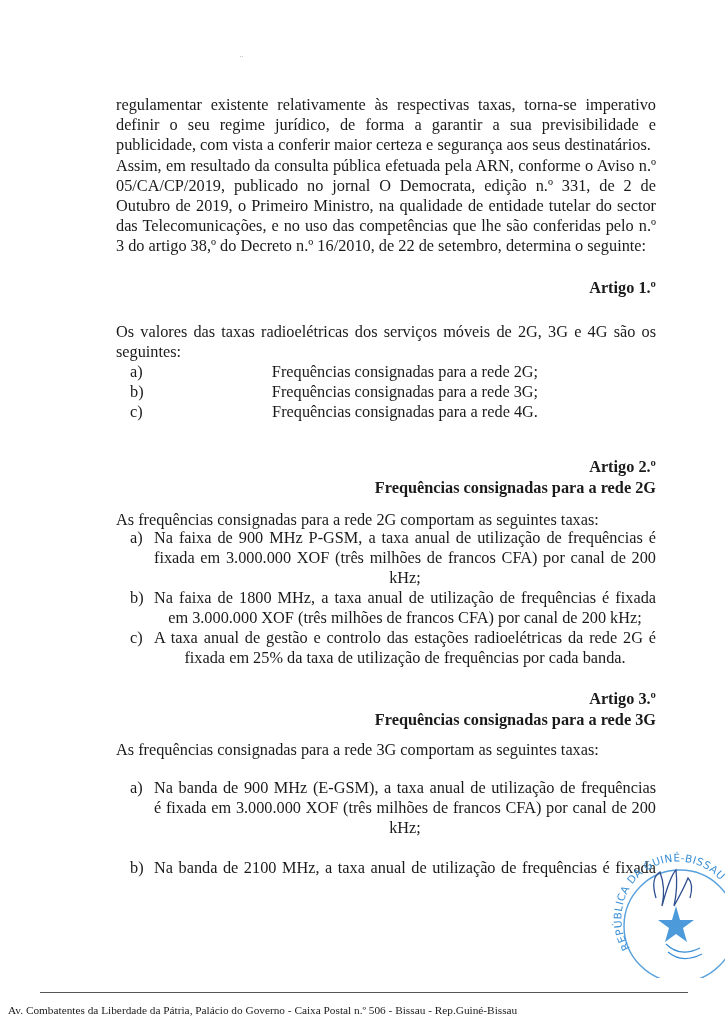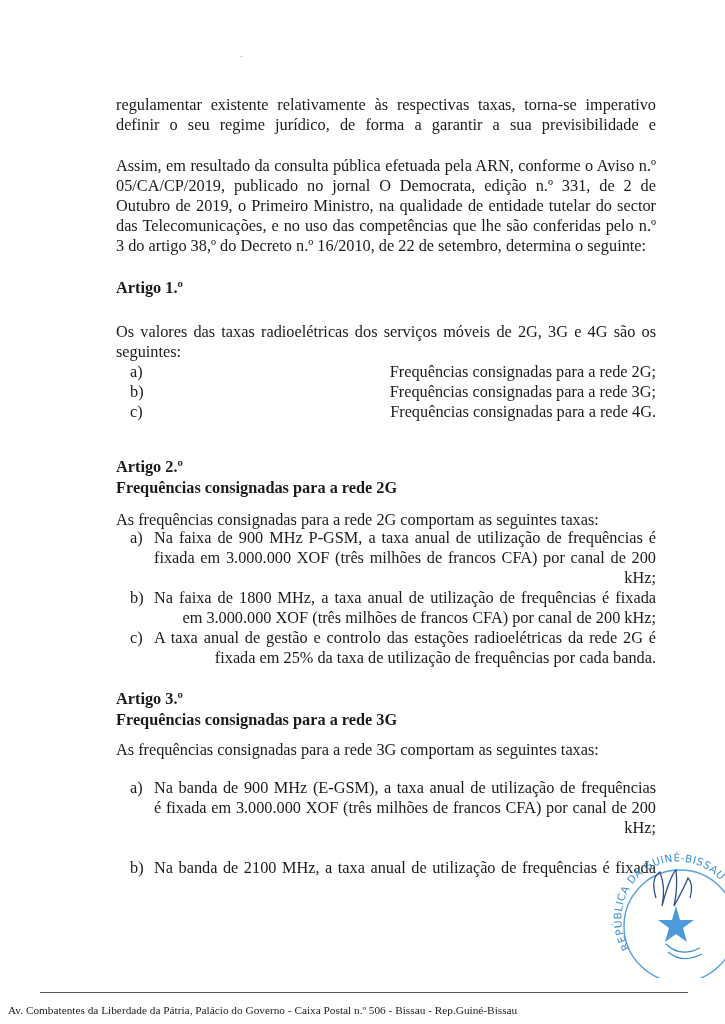--- a/index.html
+++ b/index.html
@@ -50,6 +50,7 @@
   <div class="para" style="top:95px;">
     <span class="jl">regulamentar existente relativamente às respectivas taxas, torna-se imperativo</span>
     <span class="jl">definir o seu regime jurídico, de forma a garantir a sua previsibilidade e</span>
+    <span class="ll">publicidade, com vista a conferir maior certeza e segurança aos seus destinatários.</span>
   </div>
 
   <div class="para" style="top:156px;">

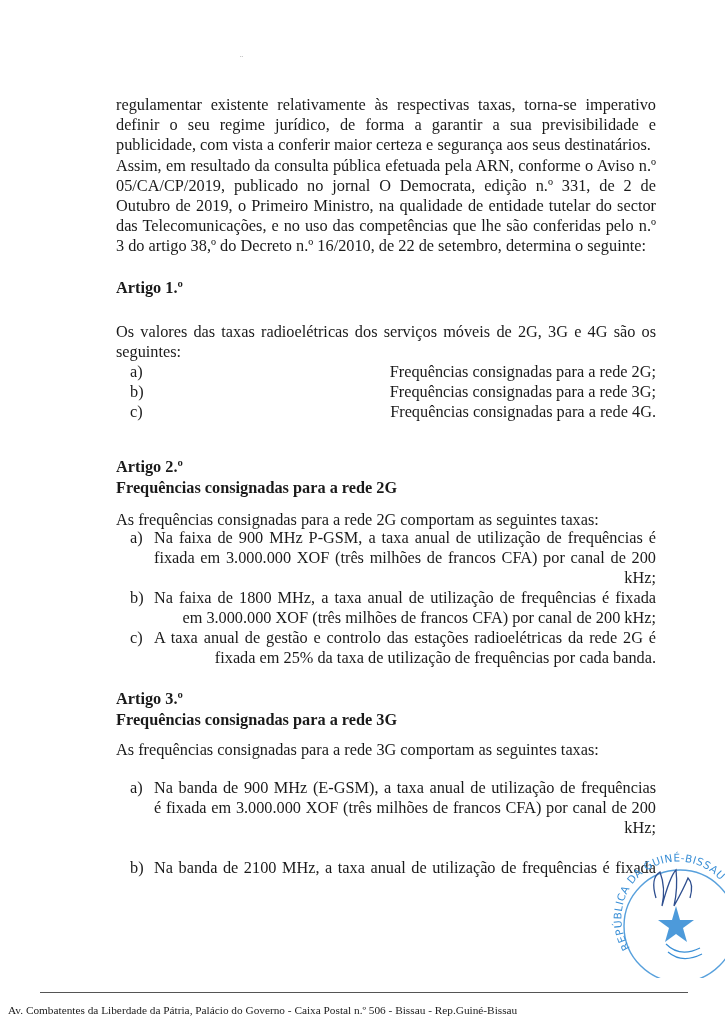--- a/index.html
+++ b/index.html
@@ -21,7 +21,7 @@
   .para .ll { display: block; text-align: left; }
   .heading {
     position: absolute; left: 108px; width: 540px;
-    text-align: left; font-weight: bold;
+    text-align: right; font-weight: bold;
     font-size: 16.3px; line-height: 21px;
   }
   .list { position: absolute; left: 108px; width: 540px; font-size: 16.3px; line-height: 20px; }

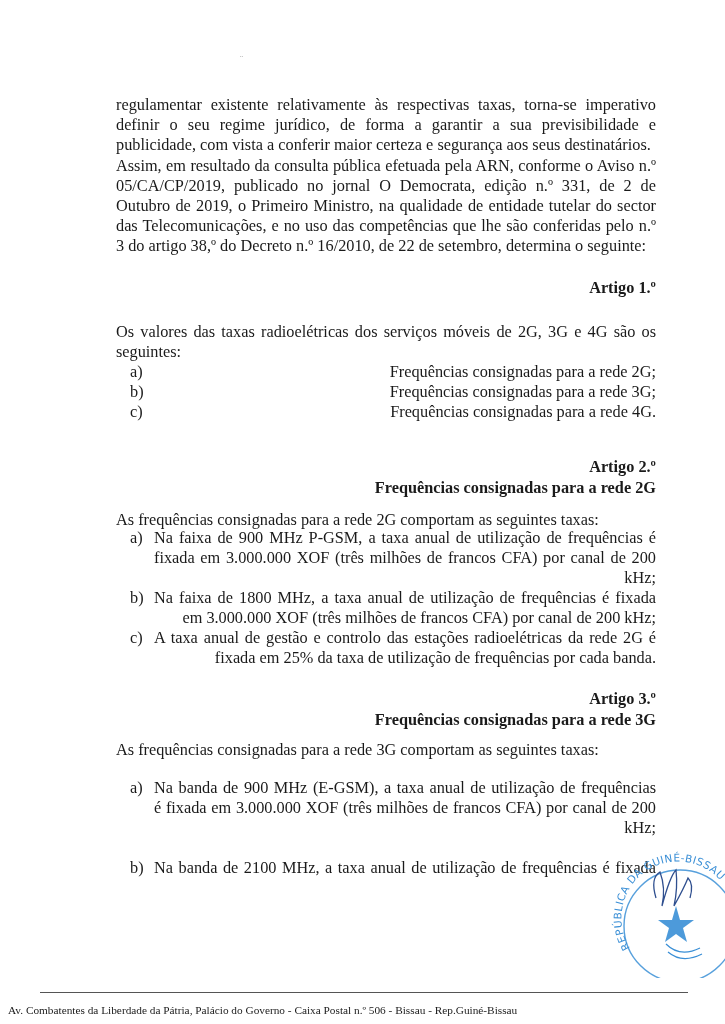--- a/index.html
+++ b/index.html
@@ -28,7 +28,7 @@
   .item { position: relative; padding-left: 38px; }
   .item .lbl { position: absolute; left: 14px; top: 0; }
   .item .jl { display: block; text-align: justify; text-align-last: justify; }
-  .item .ll { display: block; text-align: right; }
+  .item .ll { display: block; text-align: center; }
   .italic { font-style: italic; }
   .footer-rule {
     position: absolute; left: 32px; width: 648px; top: 992px; height: 1px;

